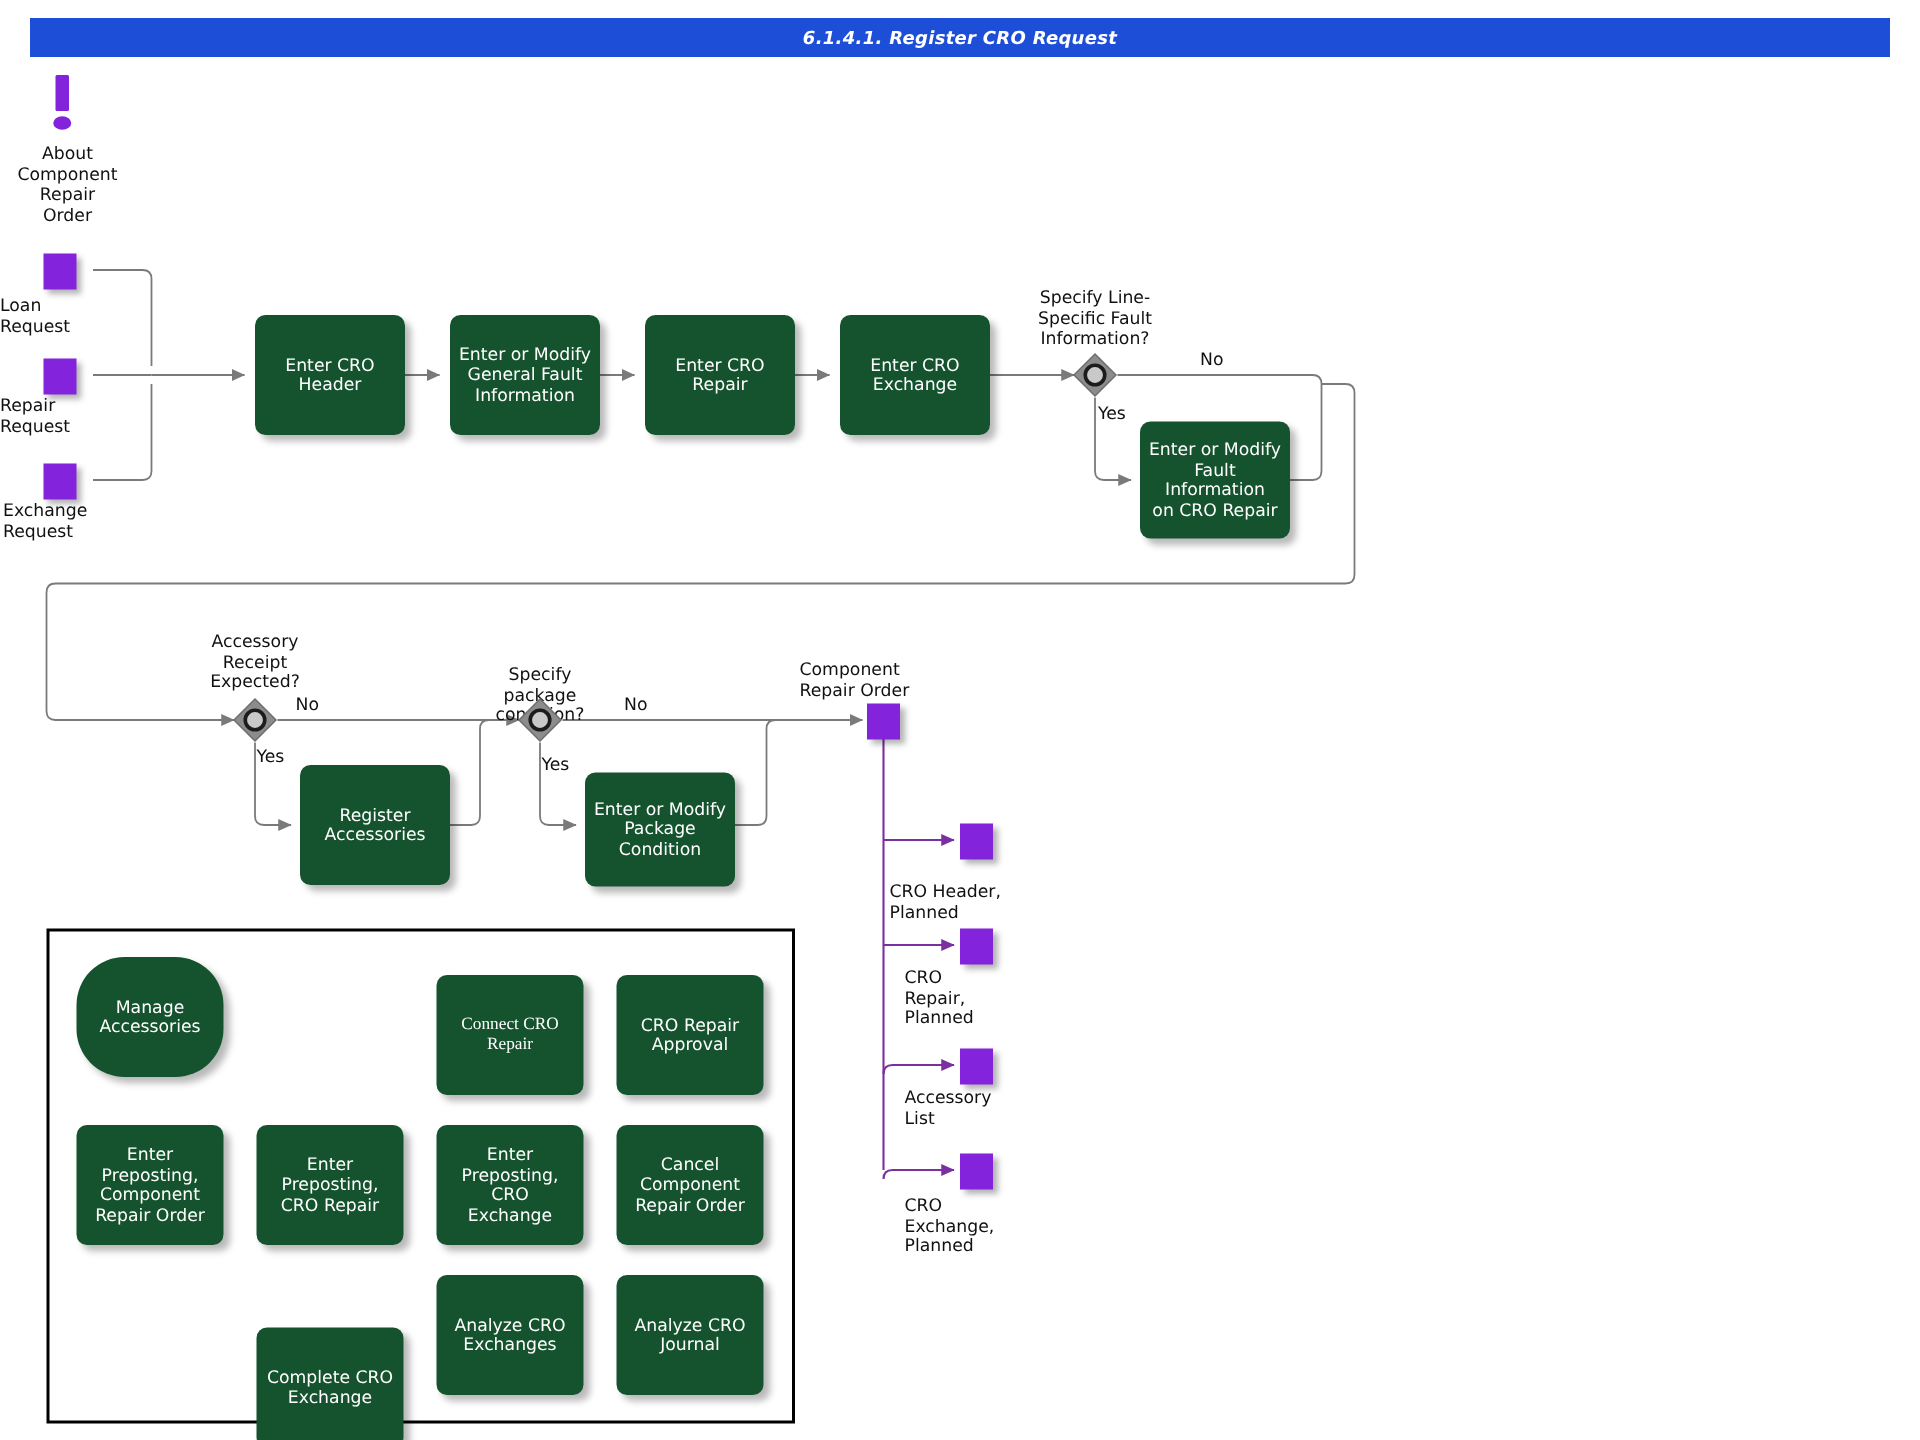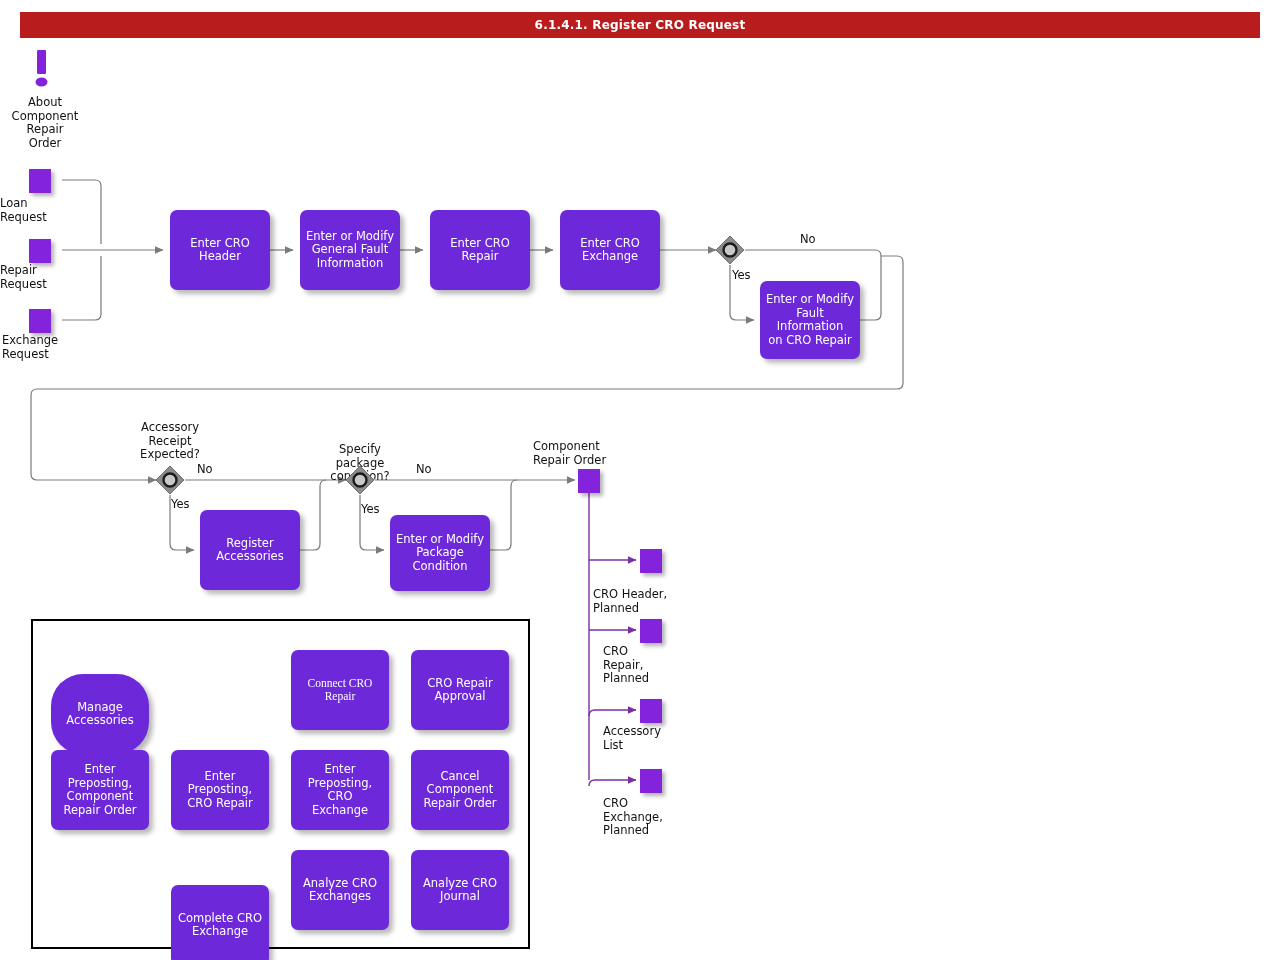--- a/index.html
+++ b/index.html
@@ -24,7 +24,7 @@
     top: 12px;
     width: 1240px;
     height: 26px;
-    background: #b91c1c;
+    background: #1d4ed8;
     color: #ffffff;
     font-size: 12px;
     font-weight: bold;
@@ -32,6 +32,7 @@
     align-items: center;
     justify-content: center;
     letter-spacing: 0.2px;
+    font-style: italic;
   }
   
   #edges {

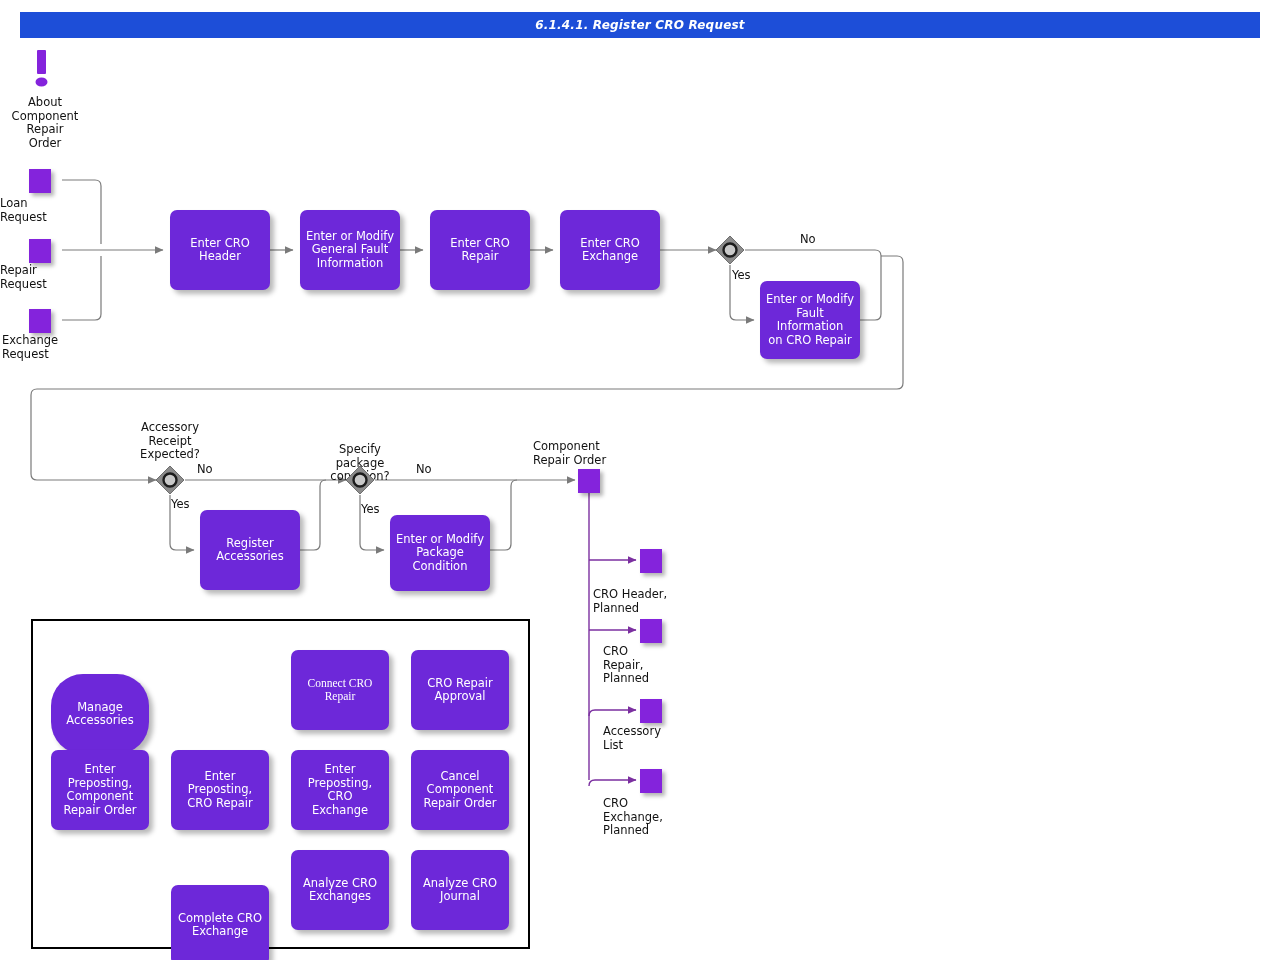--- a/index.html
+++ b/index.html
@@ -212,6 +212,9 @@
   <div class="act" style="left: 560px; top: 210px; width: 100px; height: 80px; white-space: pre-line;">Enter CRO
 Exchange</div>
 
+  <div class="cap" style="left: 665px; top: 192px; width: 130px; white-space: pre-line;">Specify Line-
+Specific Fault
+Information?</div>
   <div class="decision" style="left:715px; top:235px;">
     <svg width="30" height="30" viewBox="0 0 30 30">
       <polygon points="15,1 29,15 15,29 1,15" fill="#8c8c8c" stroke="#6e6e6e" stroke-width="1"></polygon>

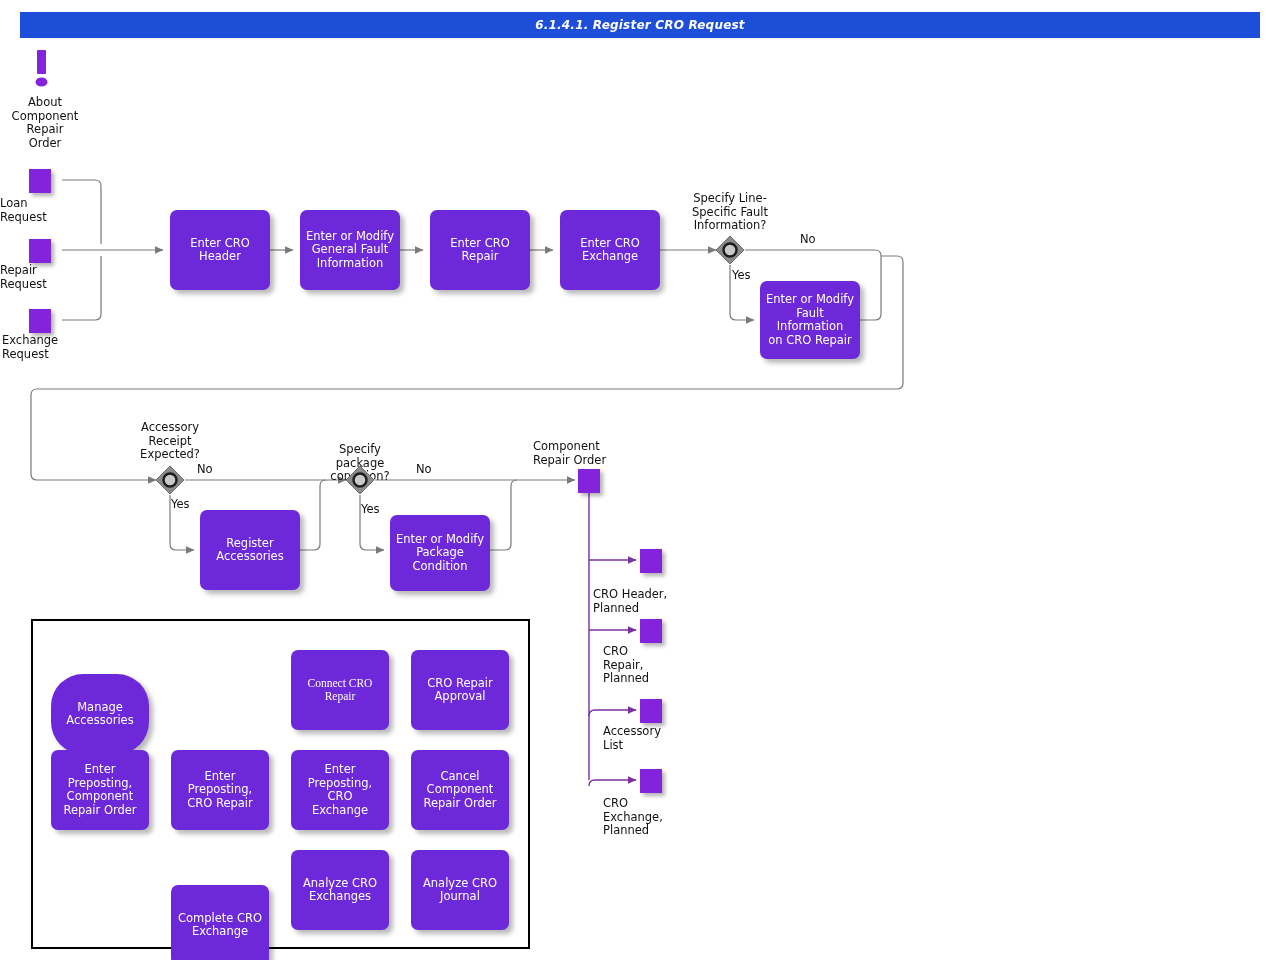--- a/index.html
+++ b/index.html
@@ -44,7 +44,7 @@
   
   .act {
     position: absolute;
-    background: #6d28d9;
+    background: #14532d;
     border-radius: 7px;
     color: #ffffff;
     font-size: 11.5px;

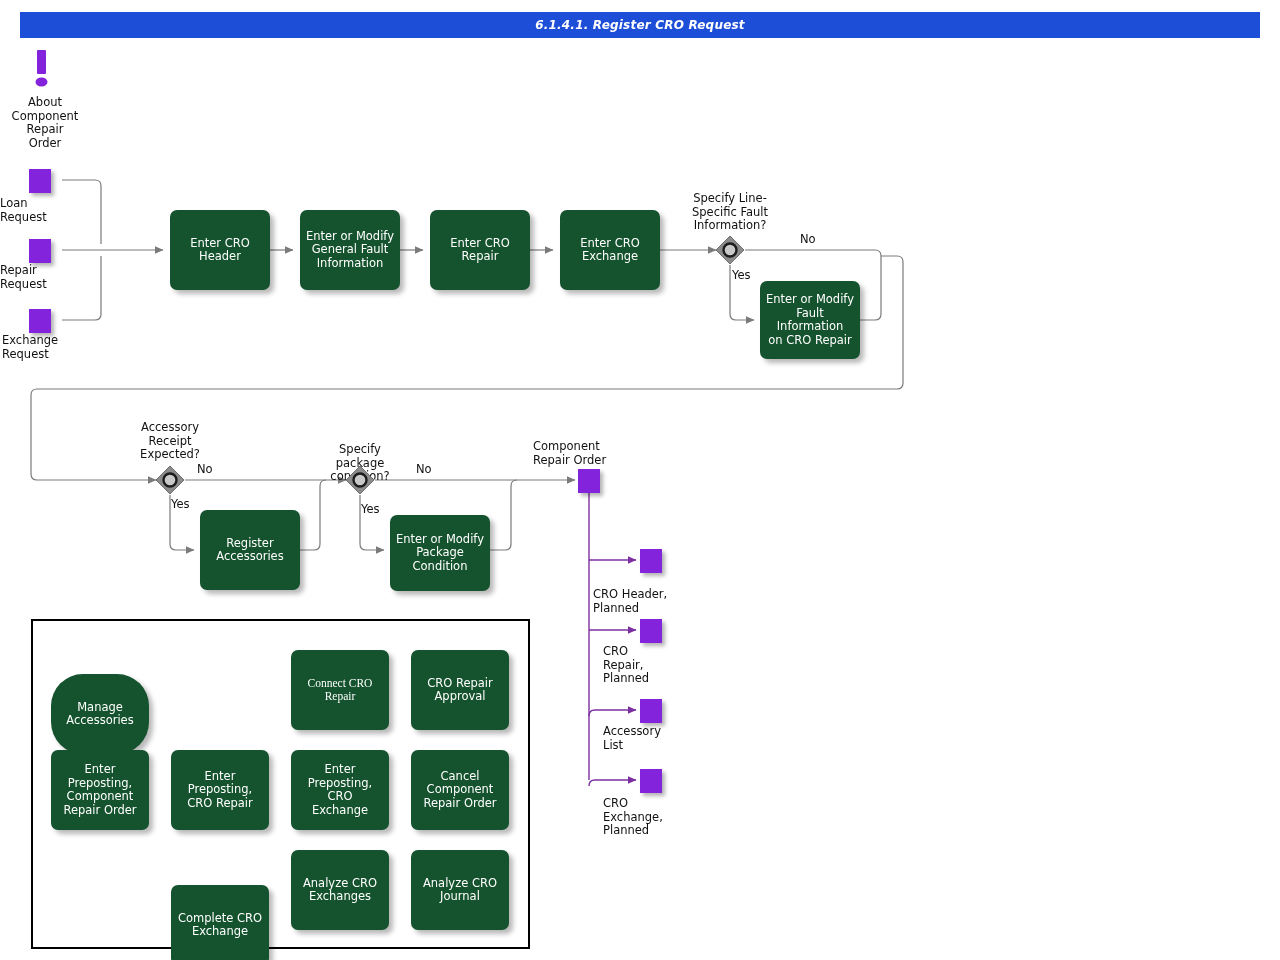--- a/index.html
+++ b/index.html
@@ -283,7 +283,7 @@
 
   <div id="panel"></div>
 
-  <div class="act" style="left: 51px; top: 674px; width: 98px; height: 80px; white-space: pre-line; border-radius: 32px;">Manage
+  <div class="act" style="left: 51px; top: 638px; width: 98px; height: 80px; white-space: pre-line; border-radius: 32px;">Manage
 Accessories</div>
   <div class="act" style="left: 291px; top: 650px; width: 98px; height: 80px; white-space: pre-line; font-family: Liberation Serif, serif;">Connect CRO
 Repair</div>

